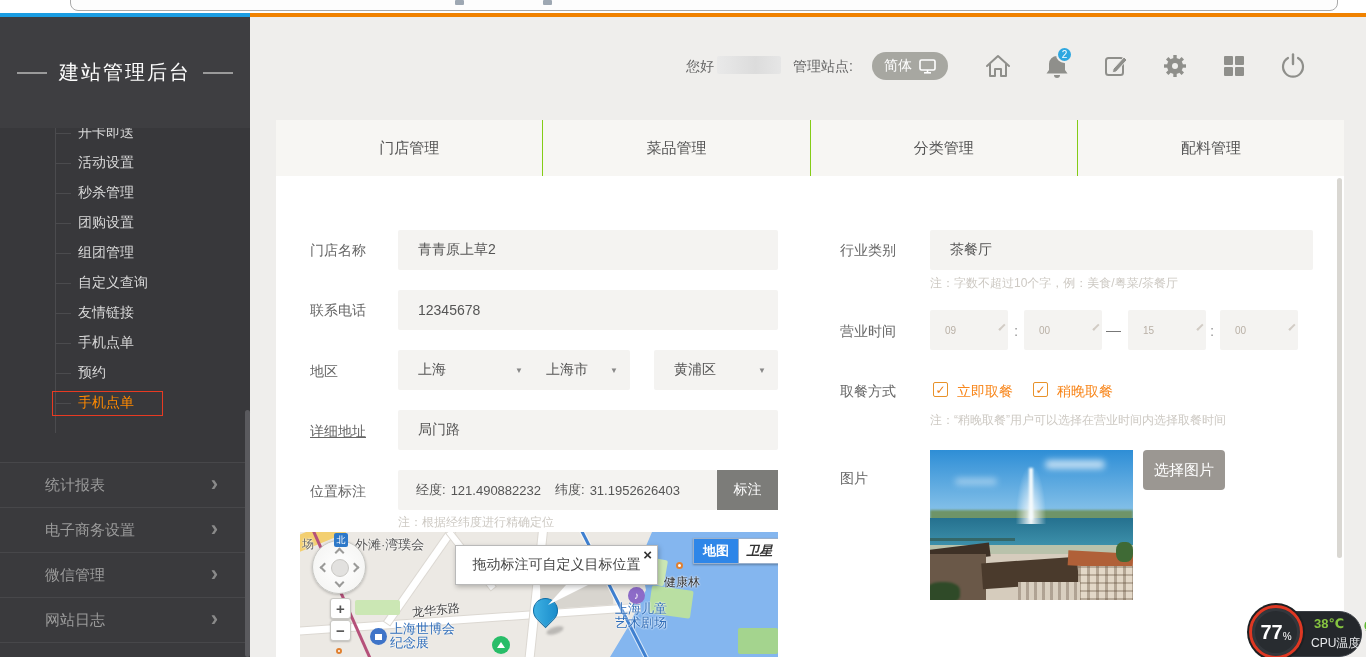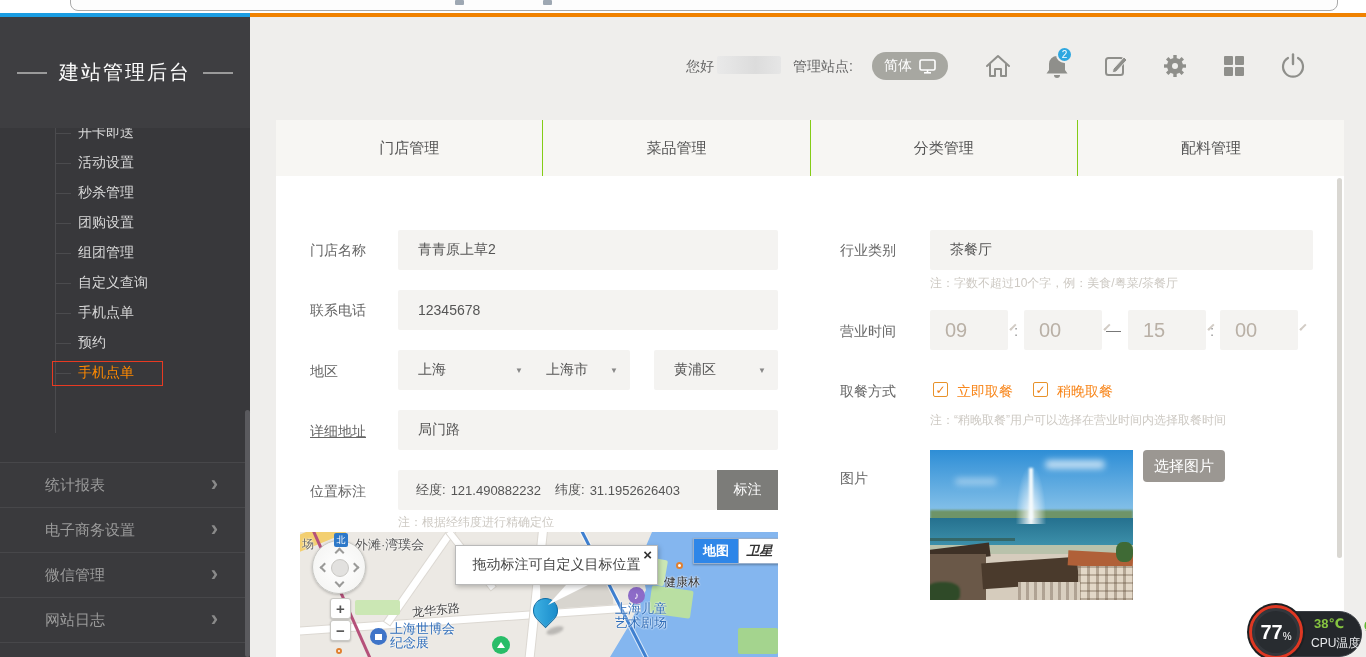--- a/index.html
+++ b/index.html
@@ -152,6 +152,9 @@
           <span>自定义查询</span>
         </div>
       <div class="sb-item">
+          <span>友情链接</span>
+        </div>
+      <div class="sb-item">
           <span>手机点单</span>
         </div>
       <div class="sb-item">

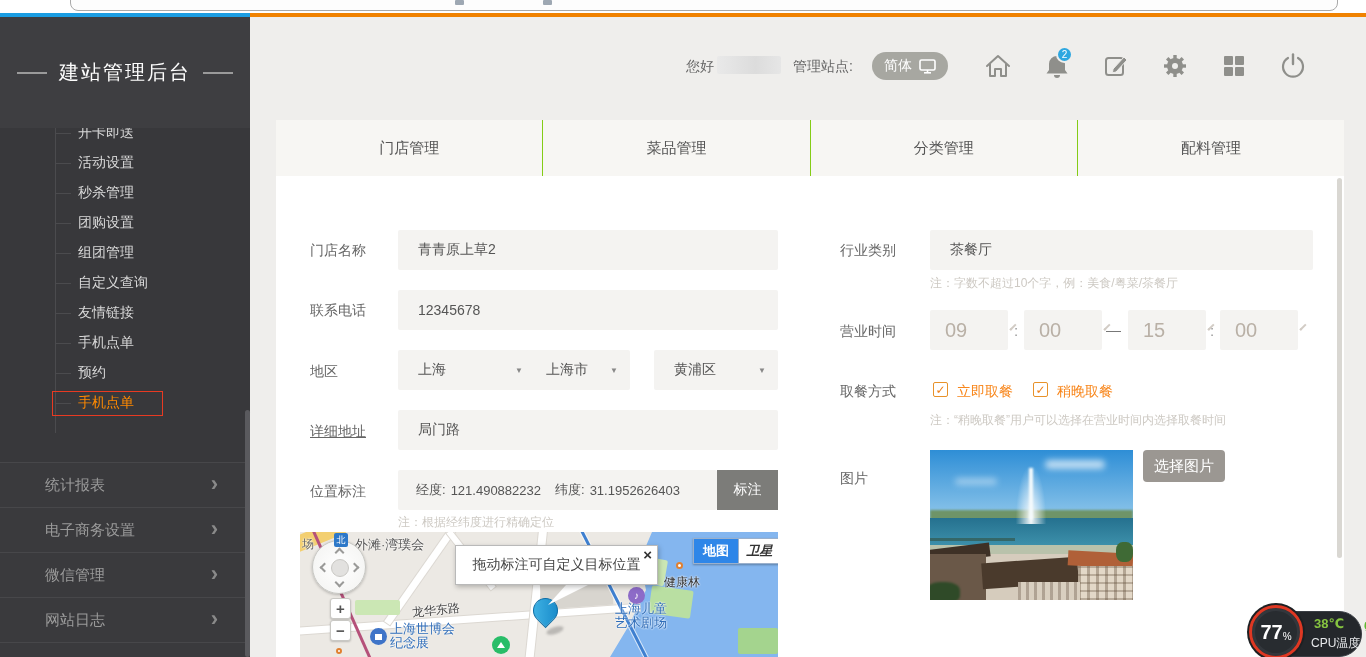--- a/index.html
+++ b/index.html
@@ -62,7 +62,7 @@
   .tri { font-size:8px; color:#888; }
   .btn-dark { background:#7c7c79; color:#fff; font-size:14px; display:flex; align-items:center; justify-content:center; cursor:pointer; }
   .tsel { background:#f4f3f1; border-radius:2px; width:78px; height:40px; display:flex; align-items:center;
-          justify-content:space-between; padding:0 13px 0 15px; font-size:20px; color:#b9b0a6; cursor:pointer;gap:45px; }
+          justify-content:space-between; padding:0 13px 0 15px; font-size:10px; color:#b9b0a6; cursor:pointer;gap:45px; }
   .tchev { width:8px; height:8px; border-right:2px solid #d2ccc5; border-bottom:2px solid #d2ccc5;
            transform:rotate(45deg) translate(-2px,-2px); }
   .hsep { font-size:15px; color:#999; }

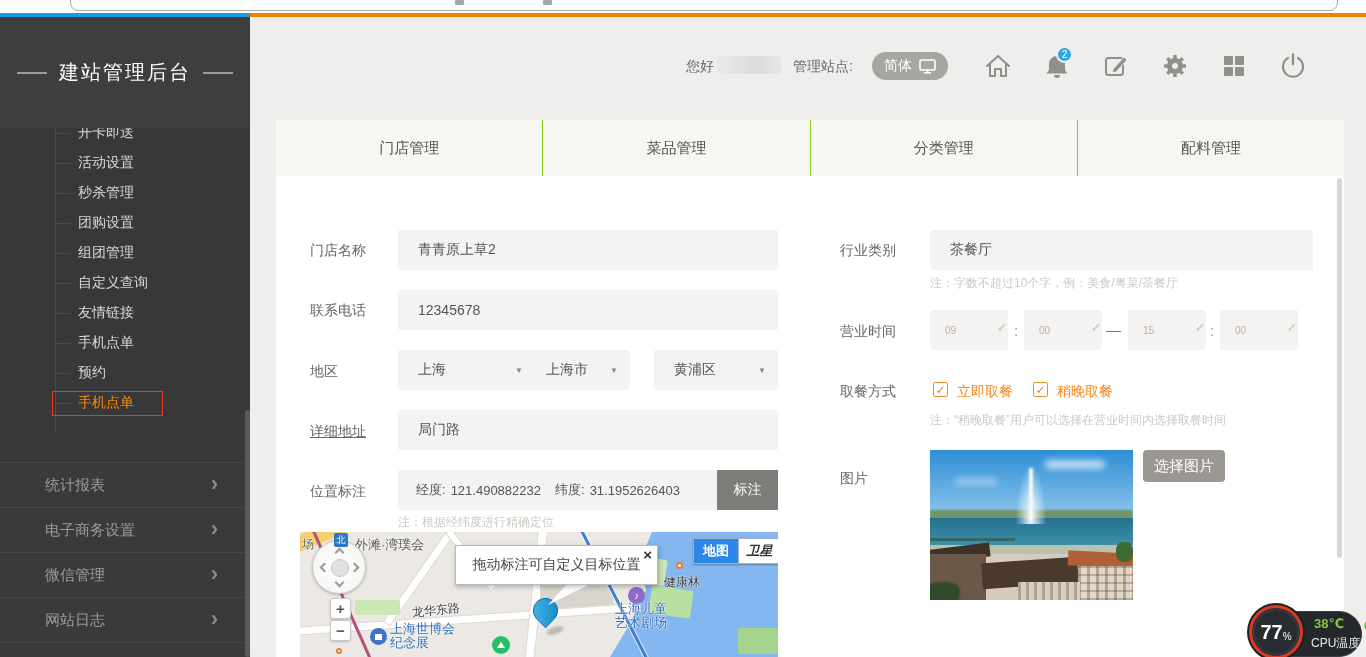--- a/index.html
+++ b/index.html
@@ -447,7 +447,7 @@
     <div style="left:186px; top:92px; width:17px; height:20px; background:#3f6a35; border-radius:40%;"></div>
   </div>
 
-  <div class="abs btn-pick" style="left:1143px; top:450px; width:82px; height:32px;">
+  <div class="abs btn-pick" style="left:1143px; top:450px; width:82px; height:40px;">
       <span>选择图片</span>
     </div>
 

